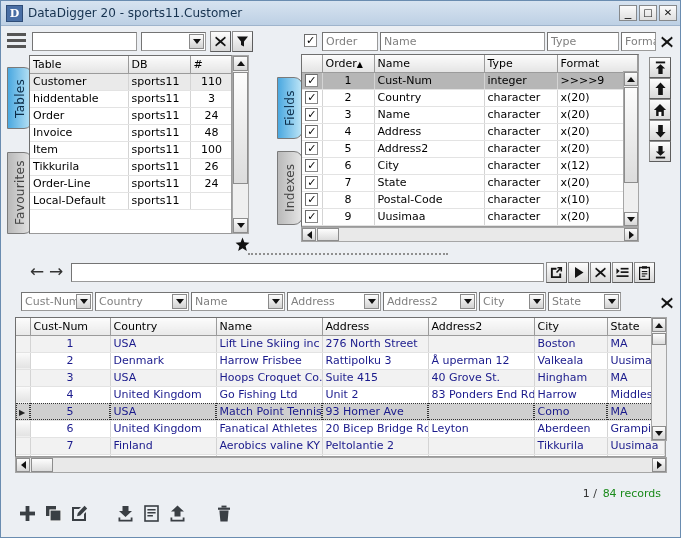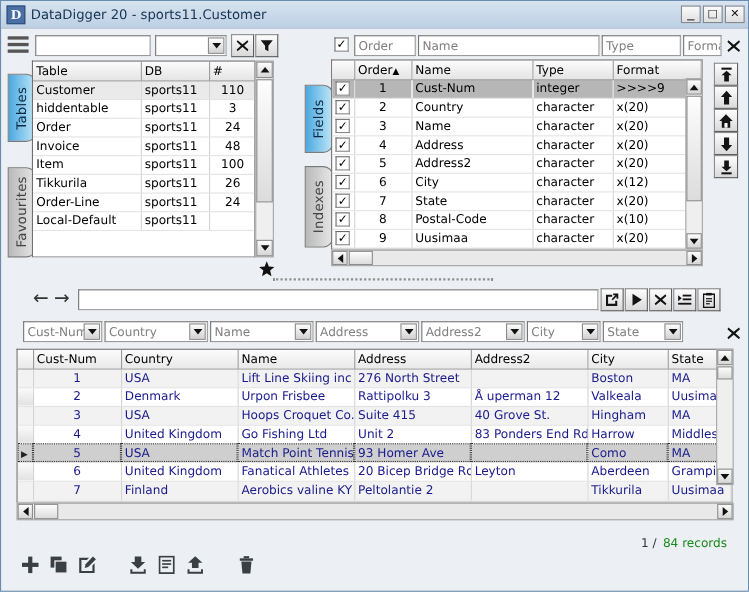--- a/index.html
+++ b/index.html
@@ -544,7 +544,7 @@
             <td class="rowhdr">&nbsp;</td>
             <td class="num">2</td>
             <td>Denmark</td>
-            <td>Urpon Frisbee</td>
+            <td>Harrow Frisbee</td>
             <td>Rattipolku 3</td>
             <td>Å uperman 12</td>
             <td>Valkeala</td>

